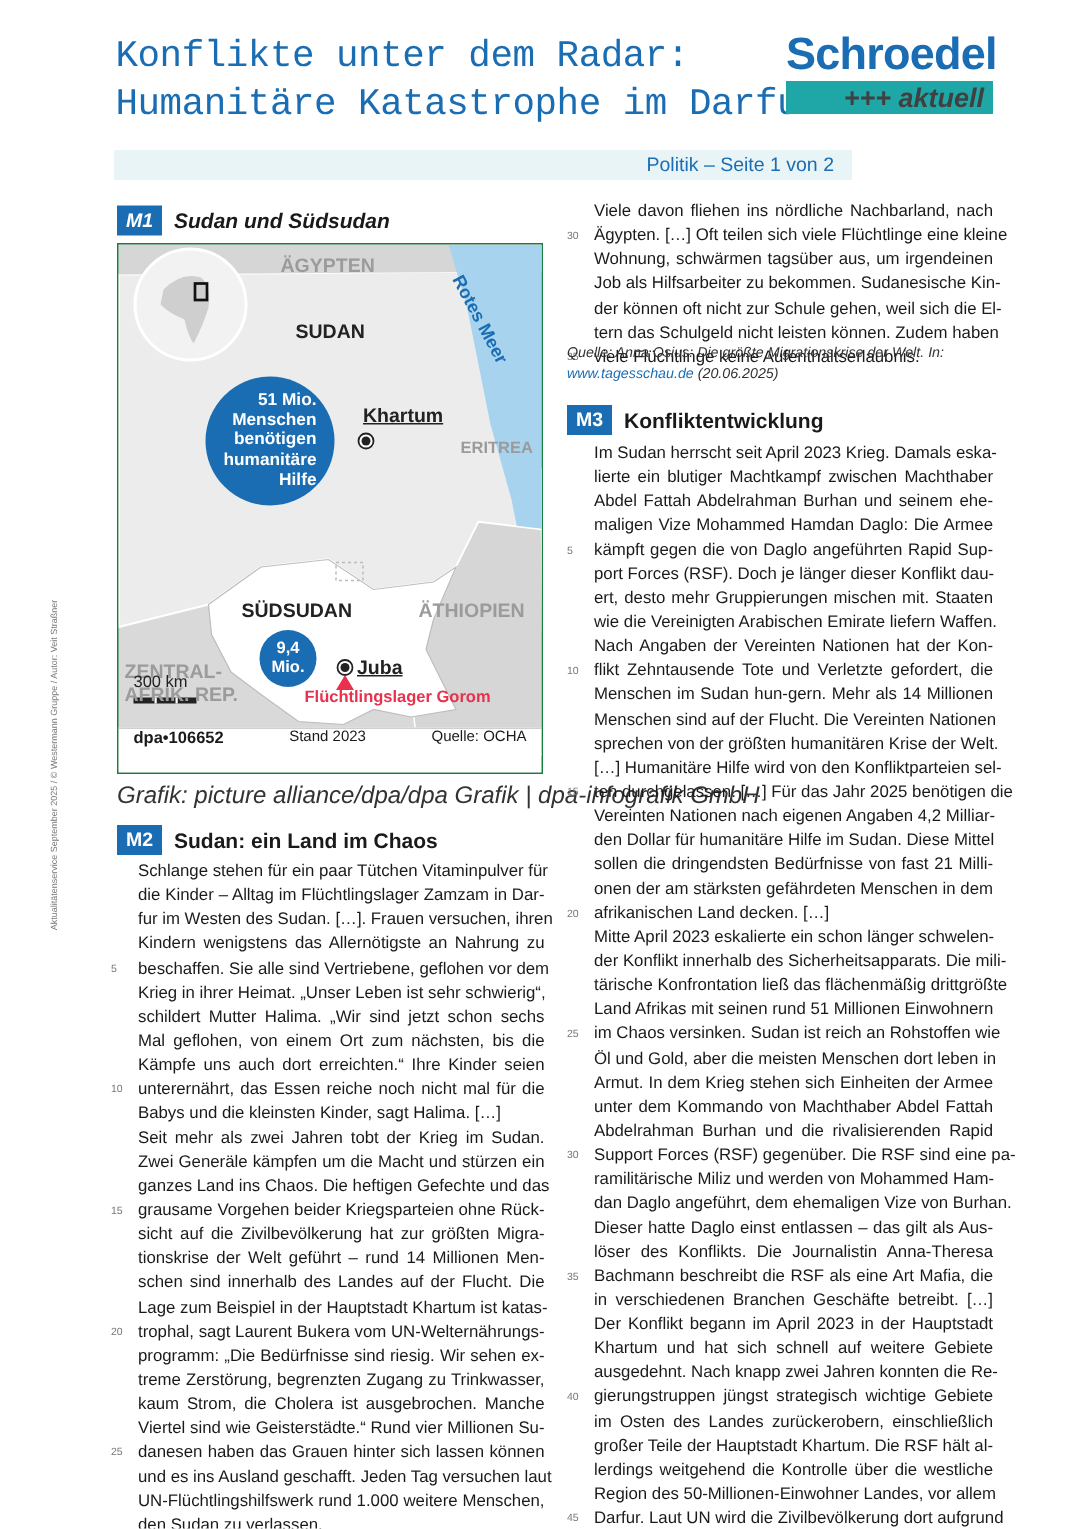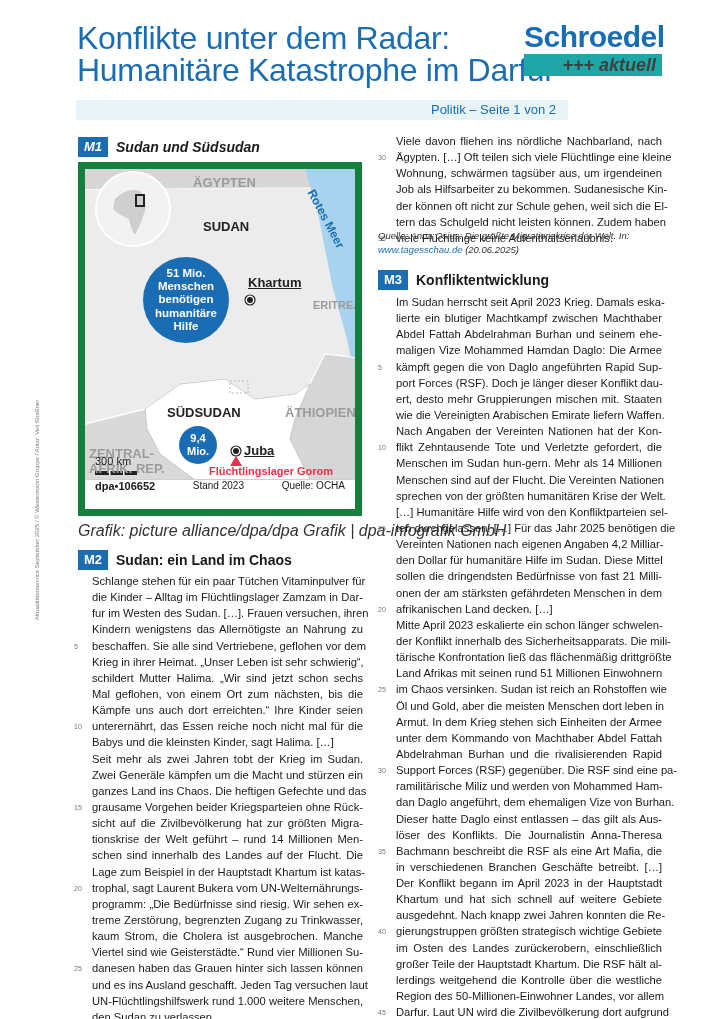--- a/index.html
+++ b/index.html
@@ -15,7 +15,7 @@
     font-size: 6px; color: #7a7a7a;
   }
 
-  .title { position: absolute; left: 77px; top: 22px; color: #1a6db3; font-size: 32px; line-height: 32px; letter-spacing: -0.3px; }
+  .title { position: absolute; left: 77px; top: 22px; color: #1a6db3; font-size: 25px; line-height: 32px; letter-spacing: -0.3px; font-family: Liberation Mono, monospace; }
   .logo { position: absolute; left: 524px; top: 22px; width: 138px; }
   .logo-top { color: #1a6db3; font-weight: bold; font-size: 30px; line-height: 30px; letter-spacing: -0.5px; }
   .logo-bar { margin-top: 2px; background: #1fa7a8; color: #404040; font-style: italic; font-weight: bold; font-size: 18px; line-height: 22px; text-align: right; padding-right: 6px; }

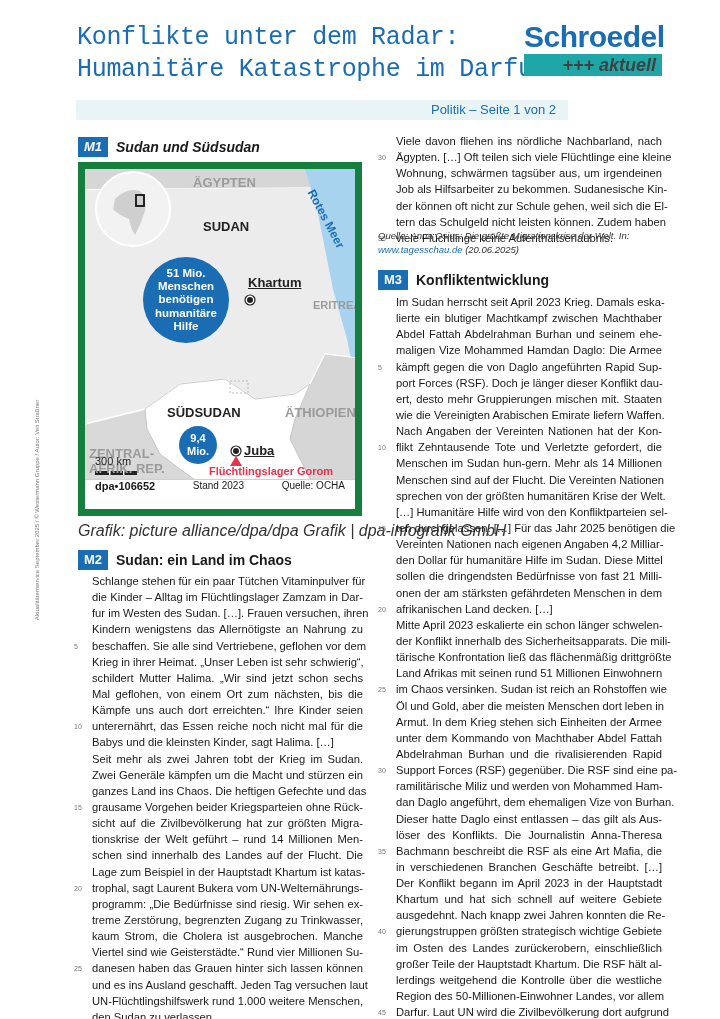--- a/index.html
+++ b/index.html
@@ -27,7 +27,7 @@
   .badge { background: #1a6db3; color: #fff; font-weight: bold; font-size: 13px; width: 30px; height: 20px; line-height: 20px; text-align: center; margin-right: 8px; }
   .sec-title { font-weight: bold; font-size: 14px; color: #1a1a1a; }
 
-  .map { position: absolute; left: 78px; top: 162px; width: 284px; height: 354px; border: 7px solid #15803d; background: #d9d9d9; overflow: hidden; }
+  .map { position: absolute; left: 78px; top: 162px; width: 284px; height: 354px; border: 1px solid #15803d; background: #d9d9d9; overflow: hidden; }
   .map svg { position: absolute; left: 0; top: 0; }
   .map-footer { position: absolute; left: 0; bottom: 0; width: 100%; height: 30px; background: #fff; border-top: 1px solid #cfcfcf; display: flex; justify-content: space-between; padding: 0 10px; font-size: 10px; }
   .map-footer .dpa { font-weight: bold; font-size: 11px; }

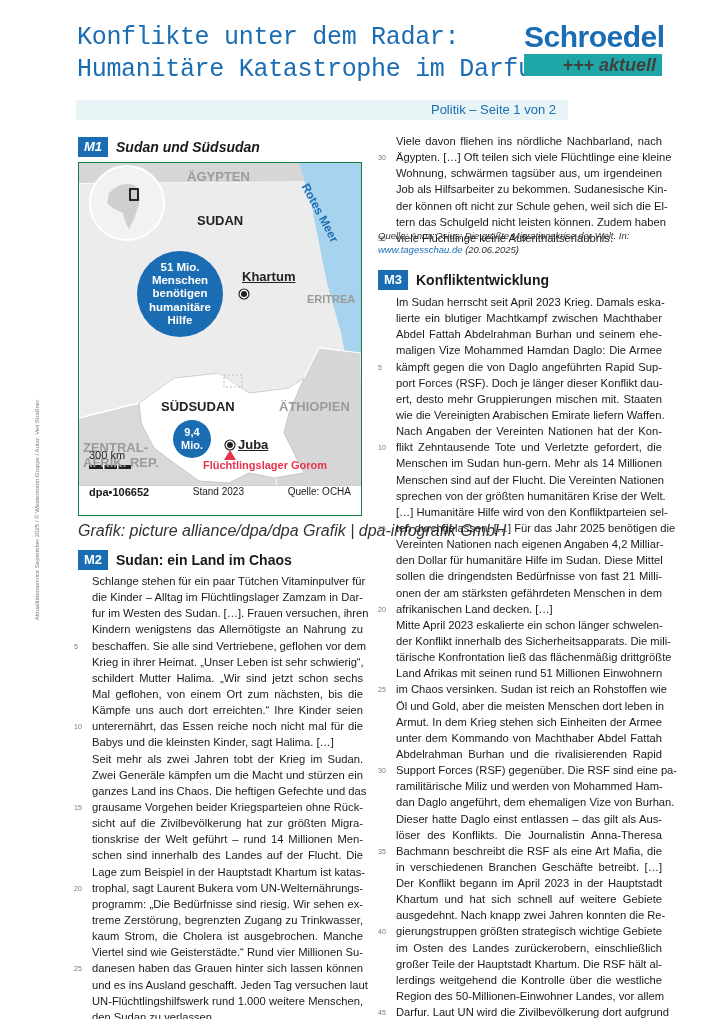--- a/index.html
+++ b/index.html
@@ -109,7 +109,7 @@
   <div class="ml country" style="left:108px; top:6px;">ÄGYPTEN</div>
   <div class="ml sea" style="left:232px; top:18px; transform: rotate(62deg); transform-origin: left top;">Rotes Meer</div>
   <div class="ml dark" style="left:118px; top:50px;">SUDAN</div>
-  <div class="bubble" style="left:58px; top:88px; width:86px; height:86px; font-size:11.5px;">
+  <div class="bubble" style="left:58px; top:88px; width:86px; height:86px; font-size:11.5px;text-align:right;">
     <div>
       <div>51 Mio.</div>
       <div>Menschen</div>

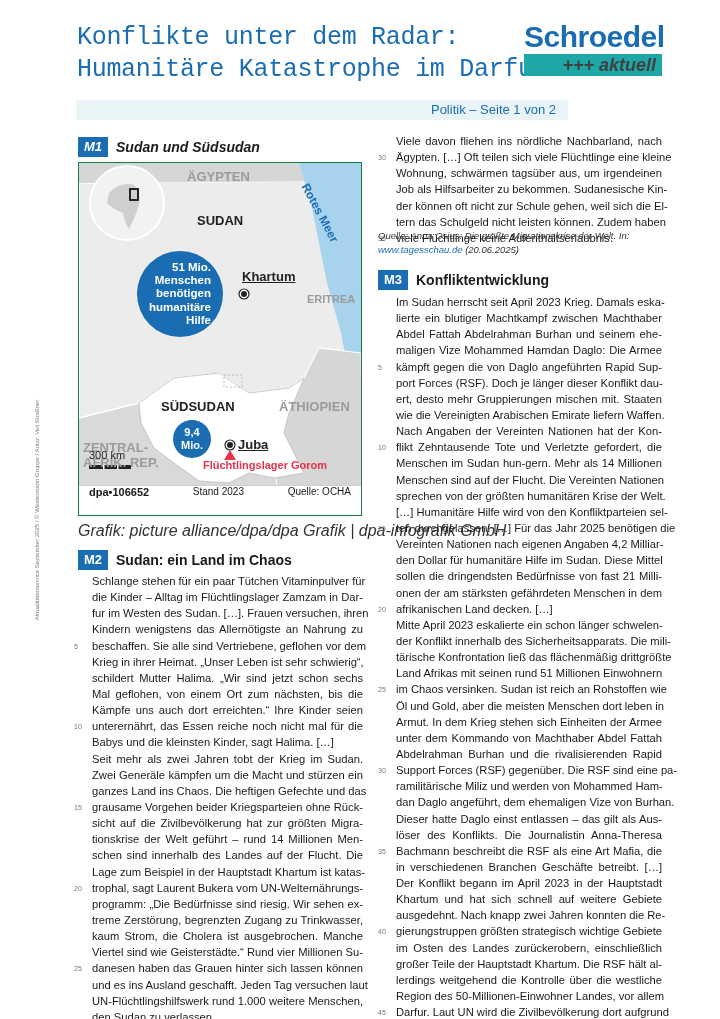--- a/index.html
+++ b/index.html
@@ -240,7 +240,7 @@
     <div class="line"><span>Der Konflikt begann im April 2023 in der Hauptstadt</span></div>
     <div class="line"><span>Khartum und hat sich schnell auf weitere Gebiete</span></div>
     <div class="line"><span>ausgedehnt. Nach knapp zwei Jahren konnten die Re-</span></div>
-    <div class="line"><span>gierungstruppen größten strategisch wichtige Gebiete</span><span class="ln">40</span></div>
+    <div class="line"><span>gierungstruppen jüngst strategisch wichtige Gebiete</span><span class="ln">40</span></div>
     <div class="line"><span>im Osten des Landes zurückerobern, einschließlich</span></div>
     <div class="line"><span>großer Teile der Hauptstadt Khartum. Die RSF hält al-</span></div>
     <div class="line"><span>lerdings weitgehend die Kontrolle über die westliche</span></div>

